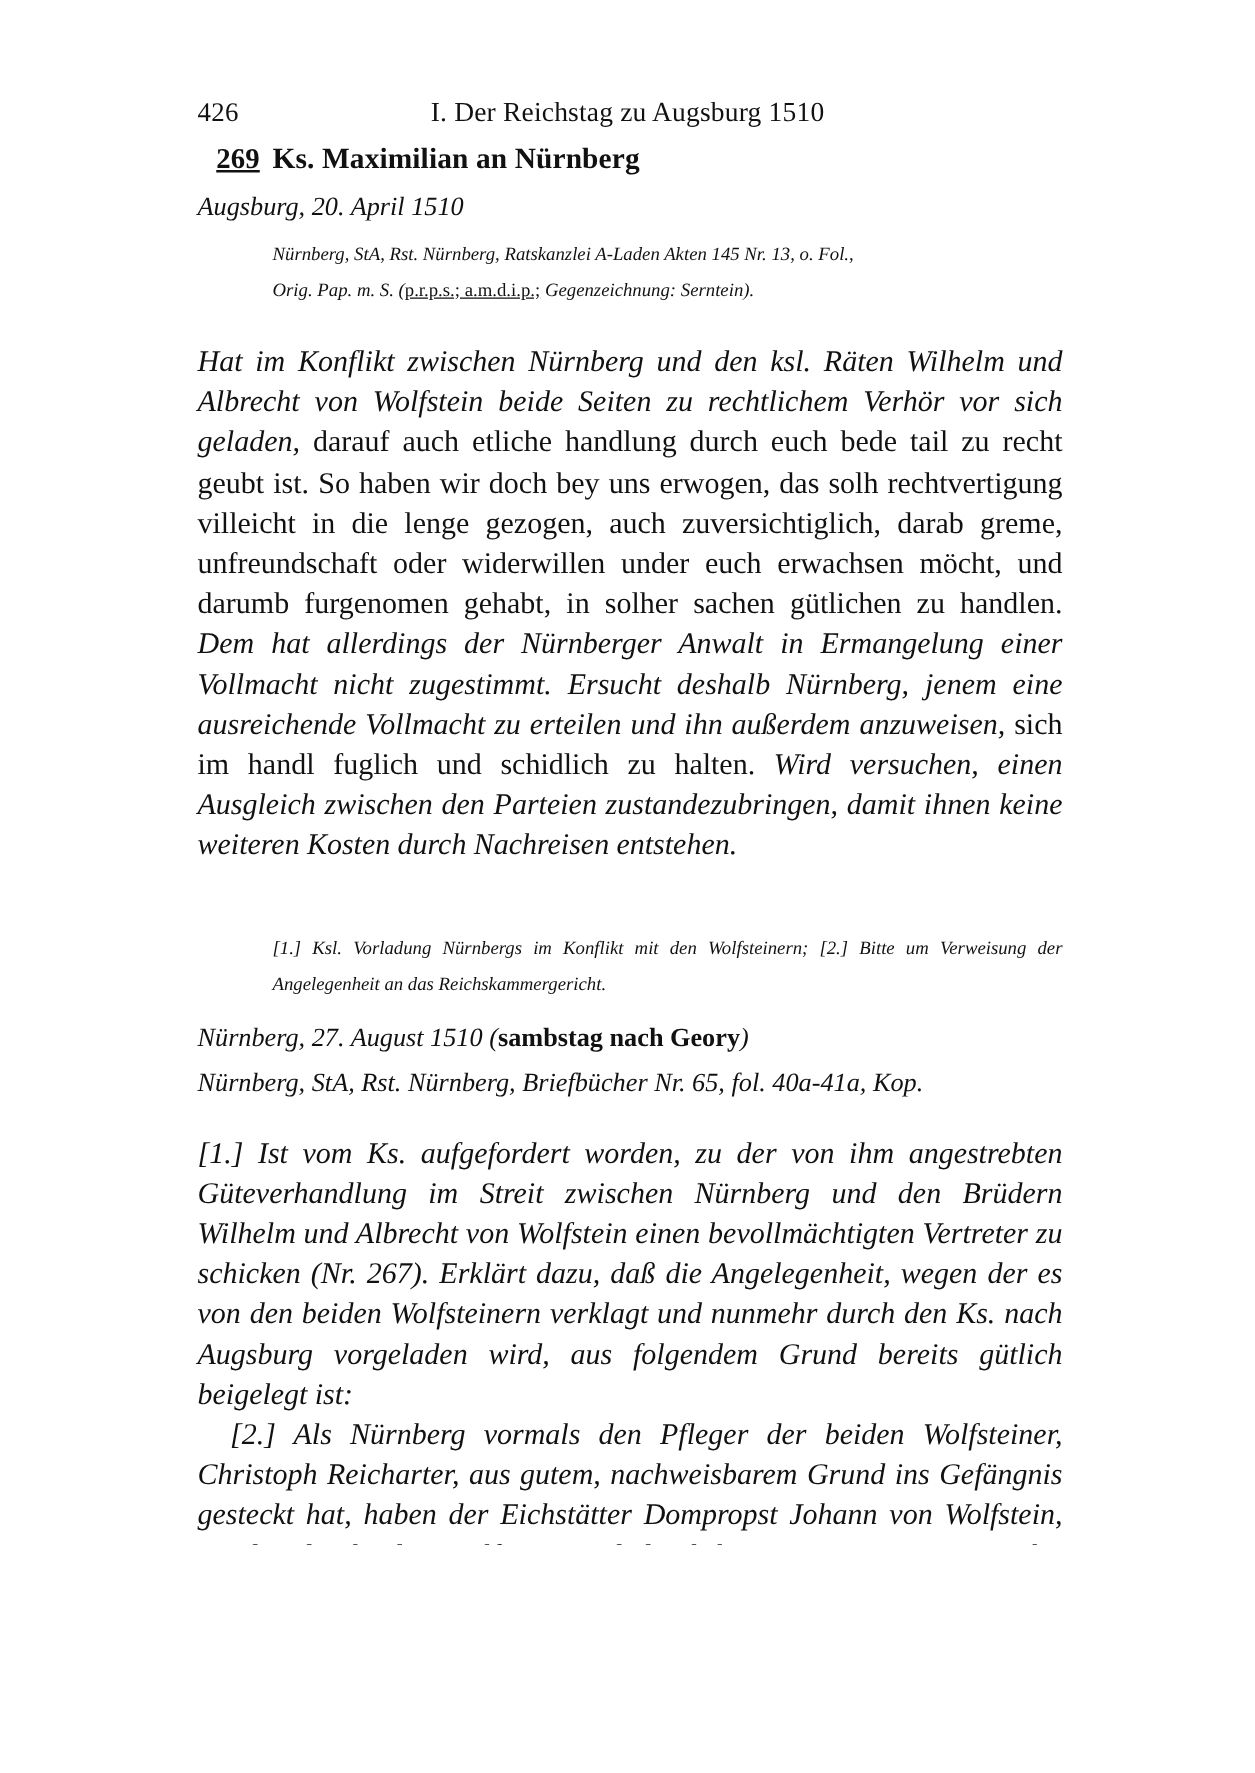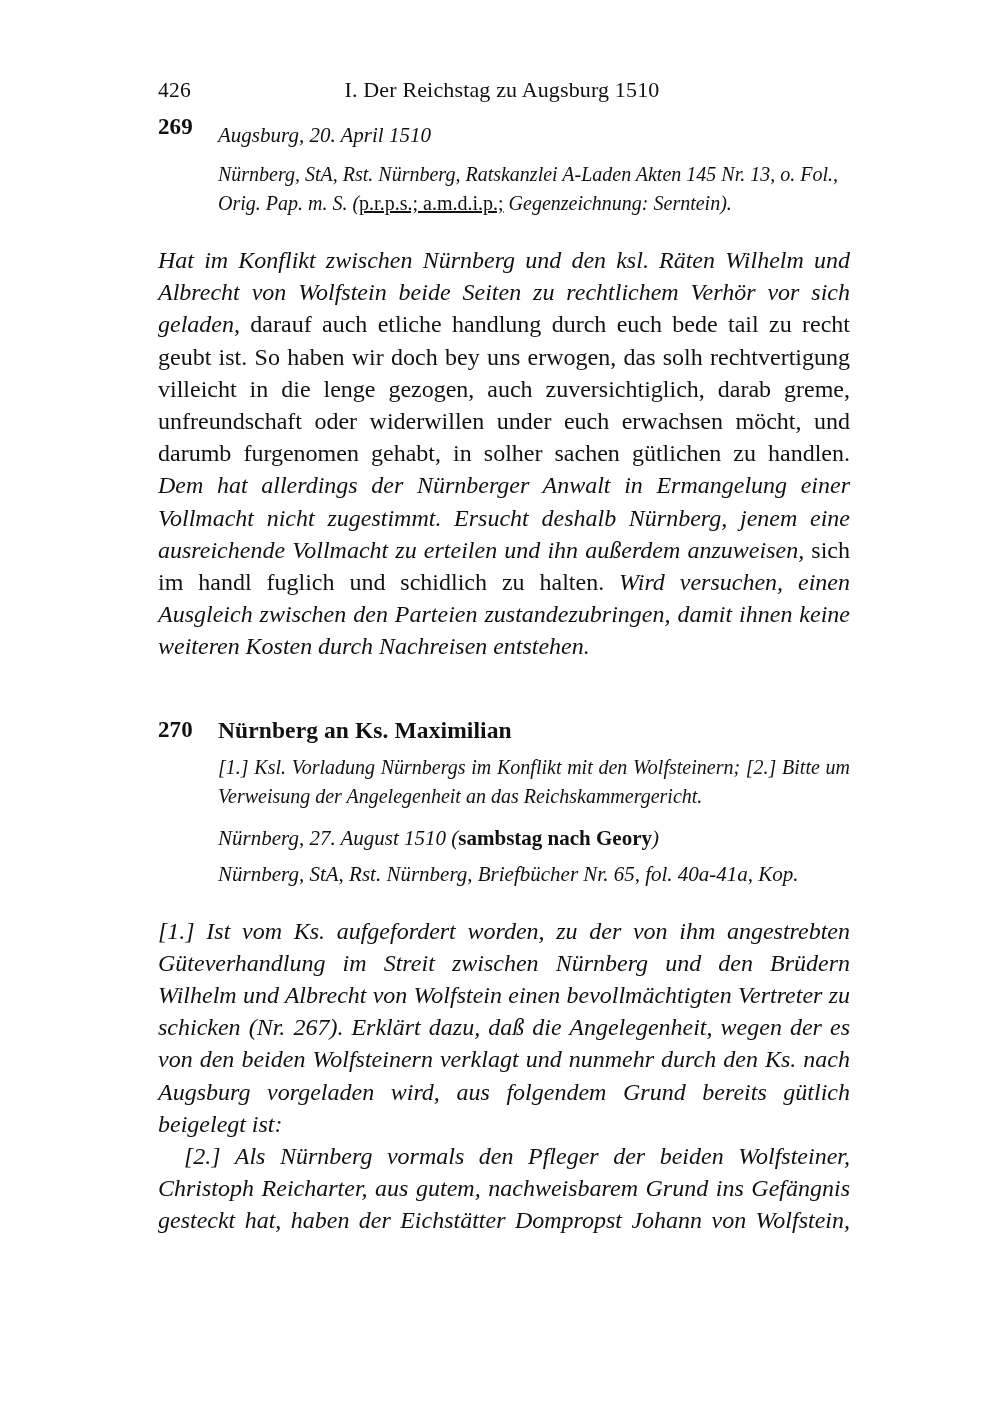--- a/index.html
+++ b/index.html
@@ -67,10 +67,11 @@
   }
   .entry-head .num {
     position: absolute;
-    left: 0;
+    left: 15px;
     top: 0;
     font-weight: bold;
     font-size: 23px;
+    text-decoration: underline;
   }
 
   

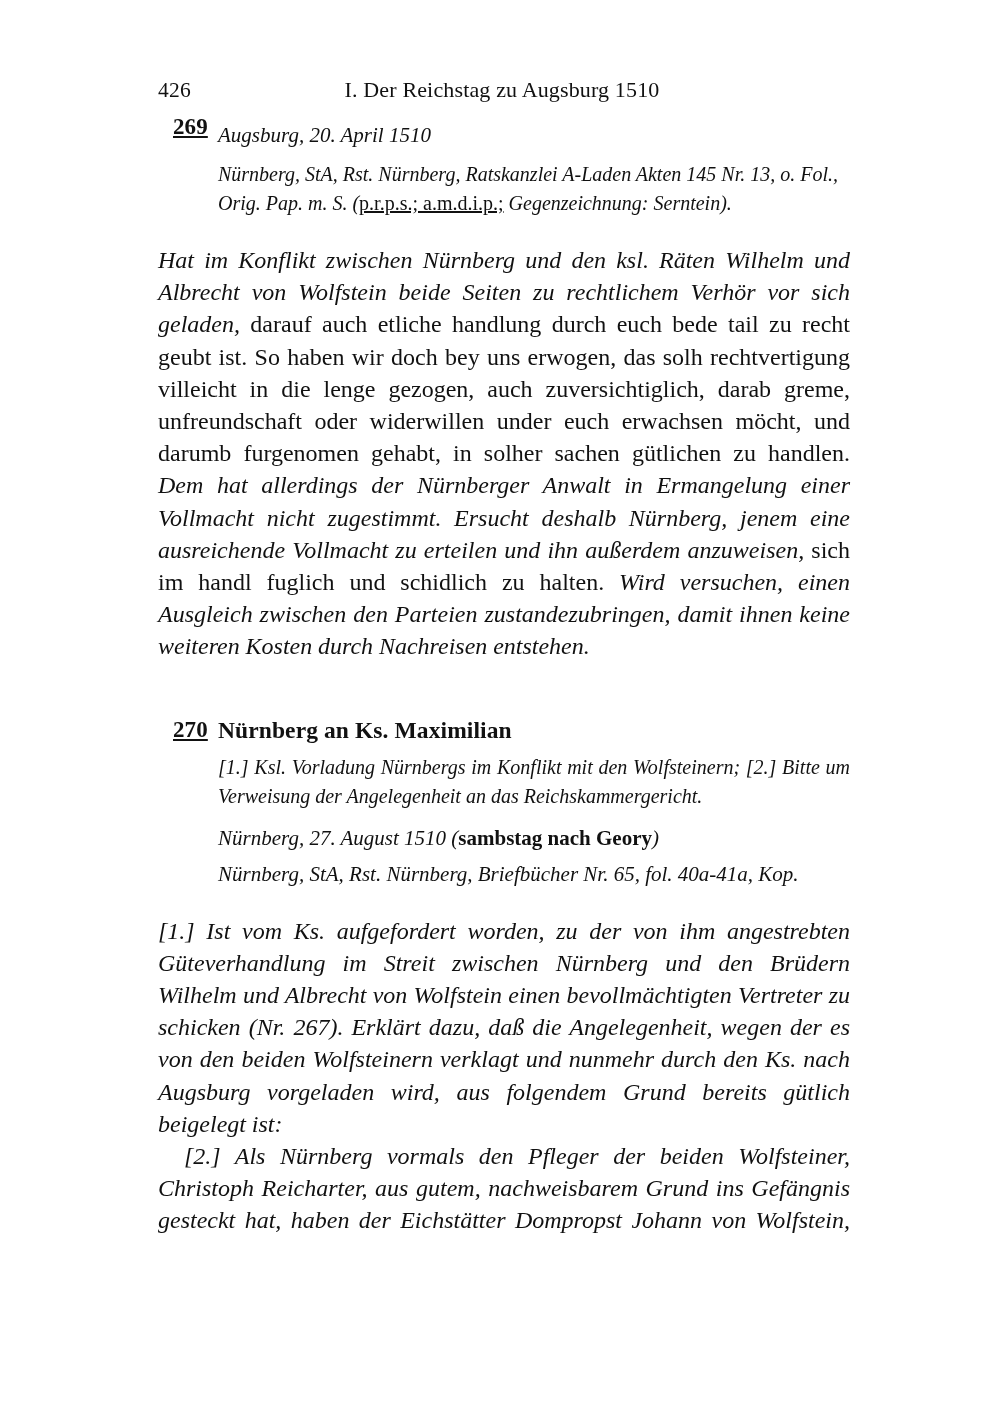--- a/index.html
+++ b/index.html
@@ -129,6 +129,7 @@
 
     <div class="entry-head">
       <span class="num">269</span>
+      <span>Ks. Maximilian an Nürnberg</span>
     </div>
 
     <div class="meta">Augsburg, 20. April 1510</div>

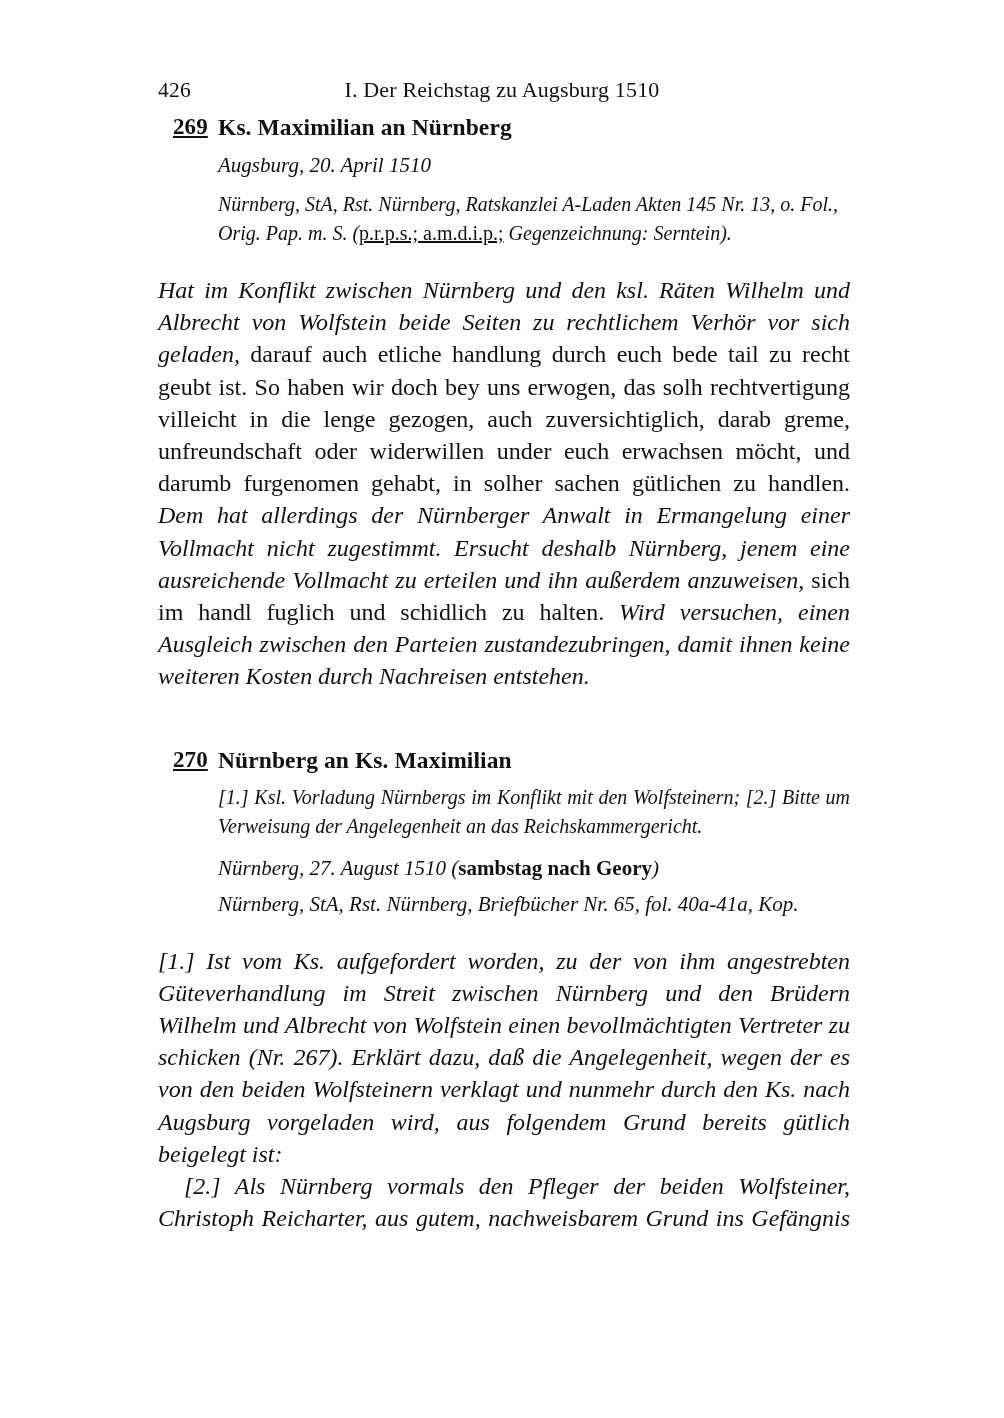--- a/index.html
+++ b/index.html
@@ -76,7 +76,6 @@
 
   
   .meta {
-    margin-left: 60px;
     font-size: 21px;
     line-height: 30px;
     font-style: italic;

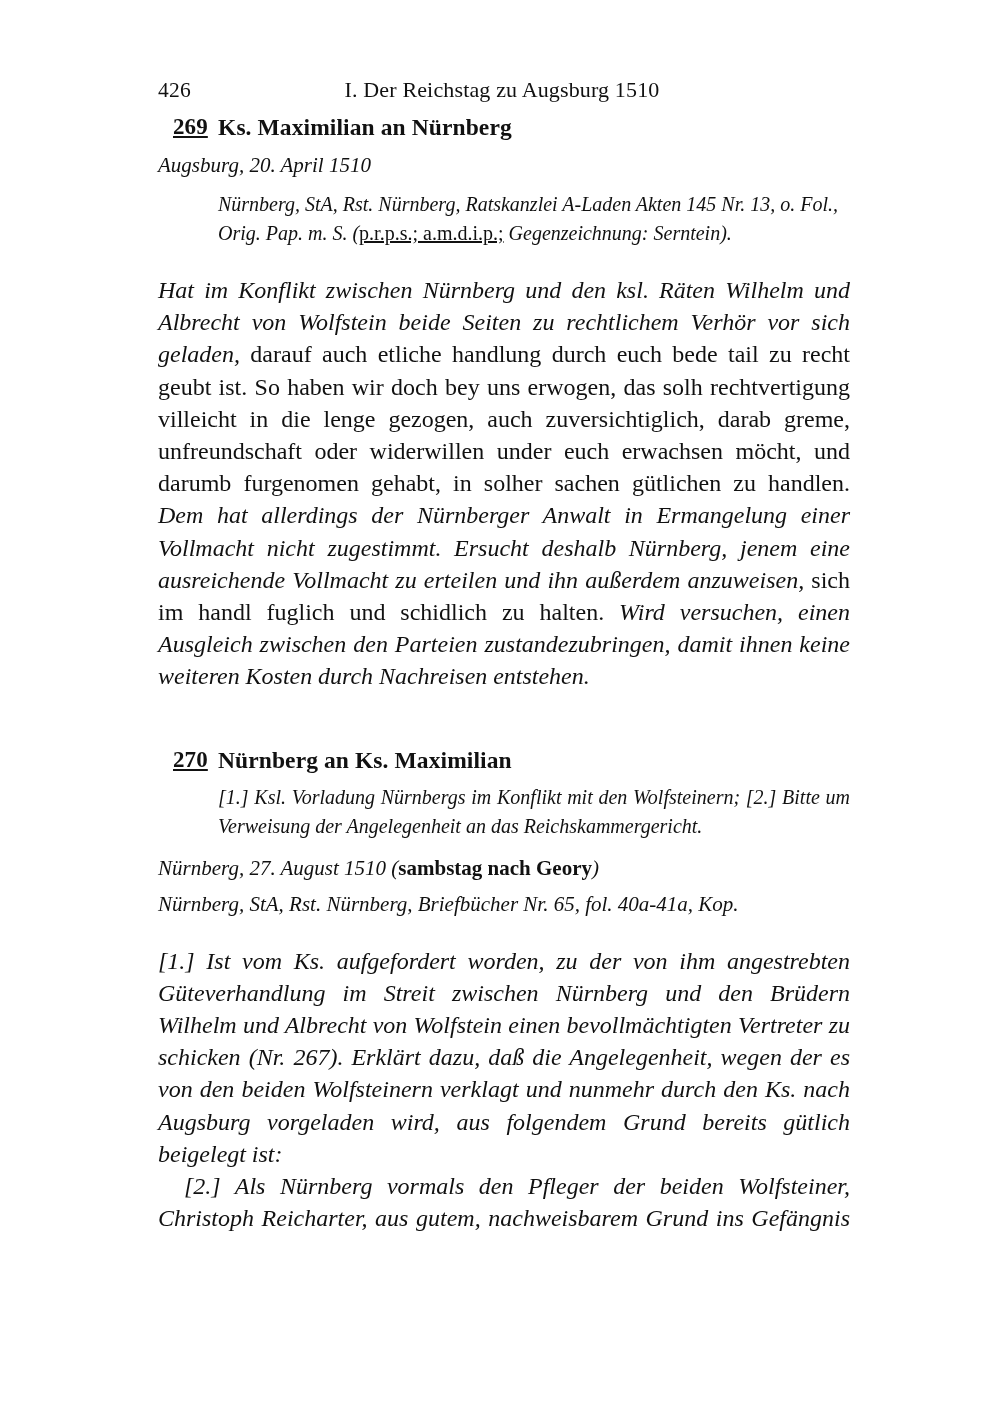--- a/index.html
+++ b/index.html
@@ -86,7 +86,7 @@
 
   .meta-block {
     margin-left: 60px;
-    font-size: 20px;
+    font-size: 15px;
     line-height: 29px;
     font-style: italic;
     text-align: justify;

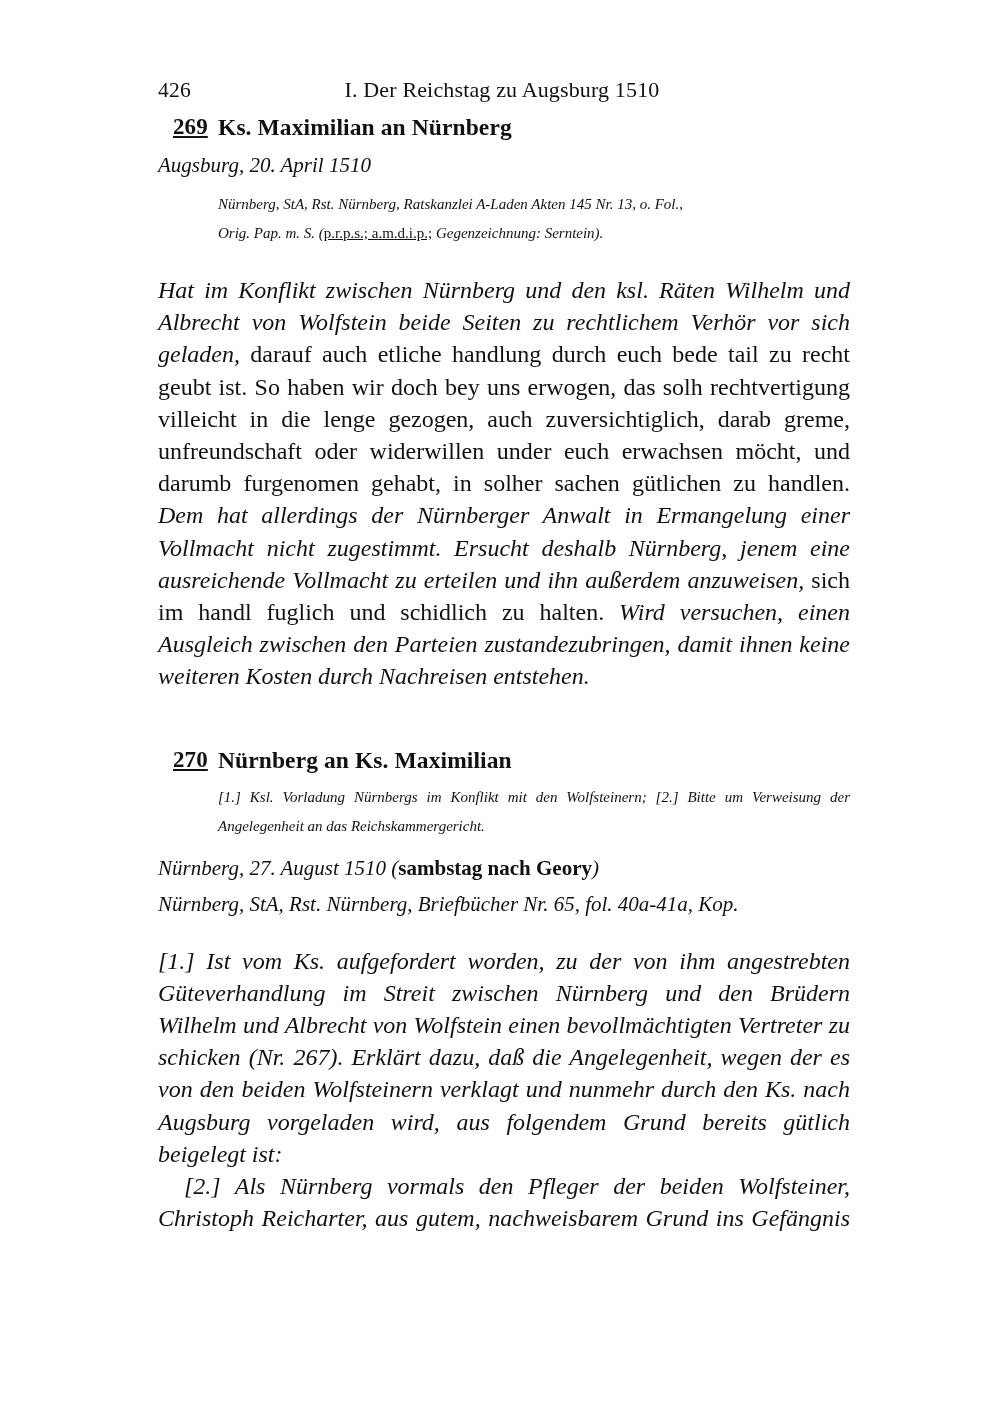--- a/index.html
+++ b/index.html
@@ -146,10 +146,6 @@
 
     <div class="spacer-lg"></div>
 
-    <div class="entry-head">
-      <span class="num">270</span>
-      <span>Nürnberg an Ks. Maximilian</span>
-    </div>
 
     <div class="meta-block">[1.] Ksl. Vorladung Nürnbergs im Konflikt mit den Wolfsteinern; [2.] Bitte um Verweisung der Angelegenheit an das Reichskammergericht.</div>
 

